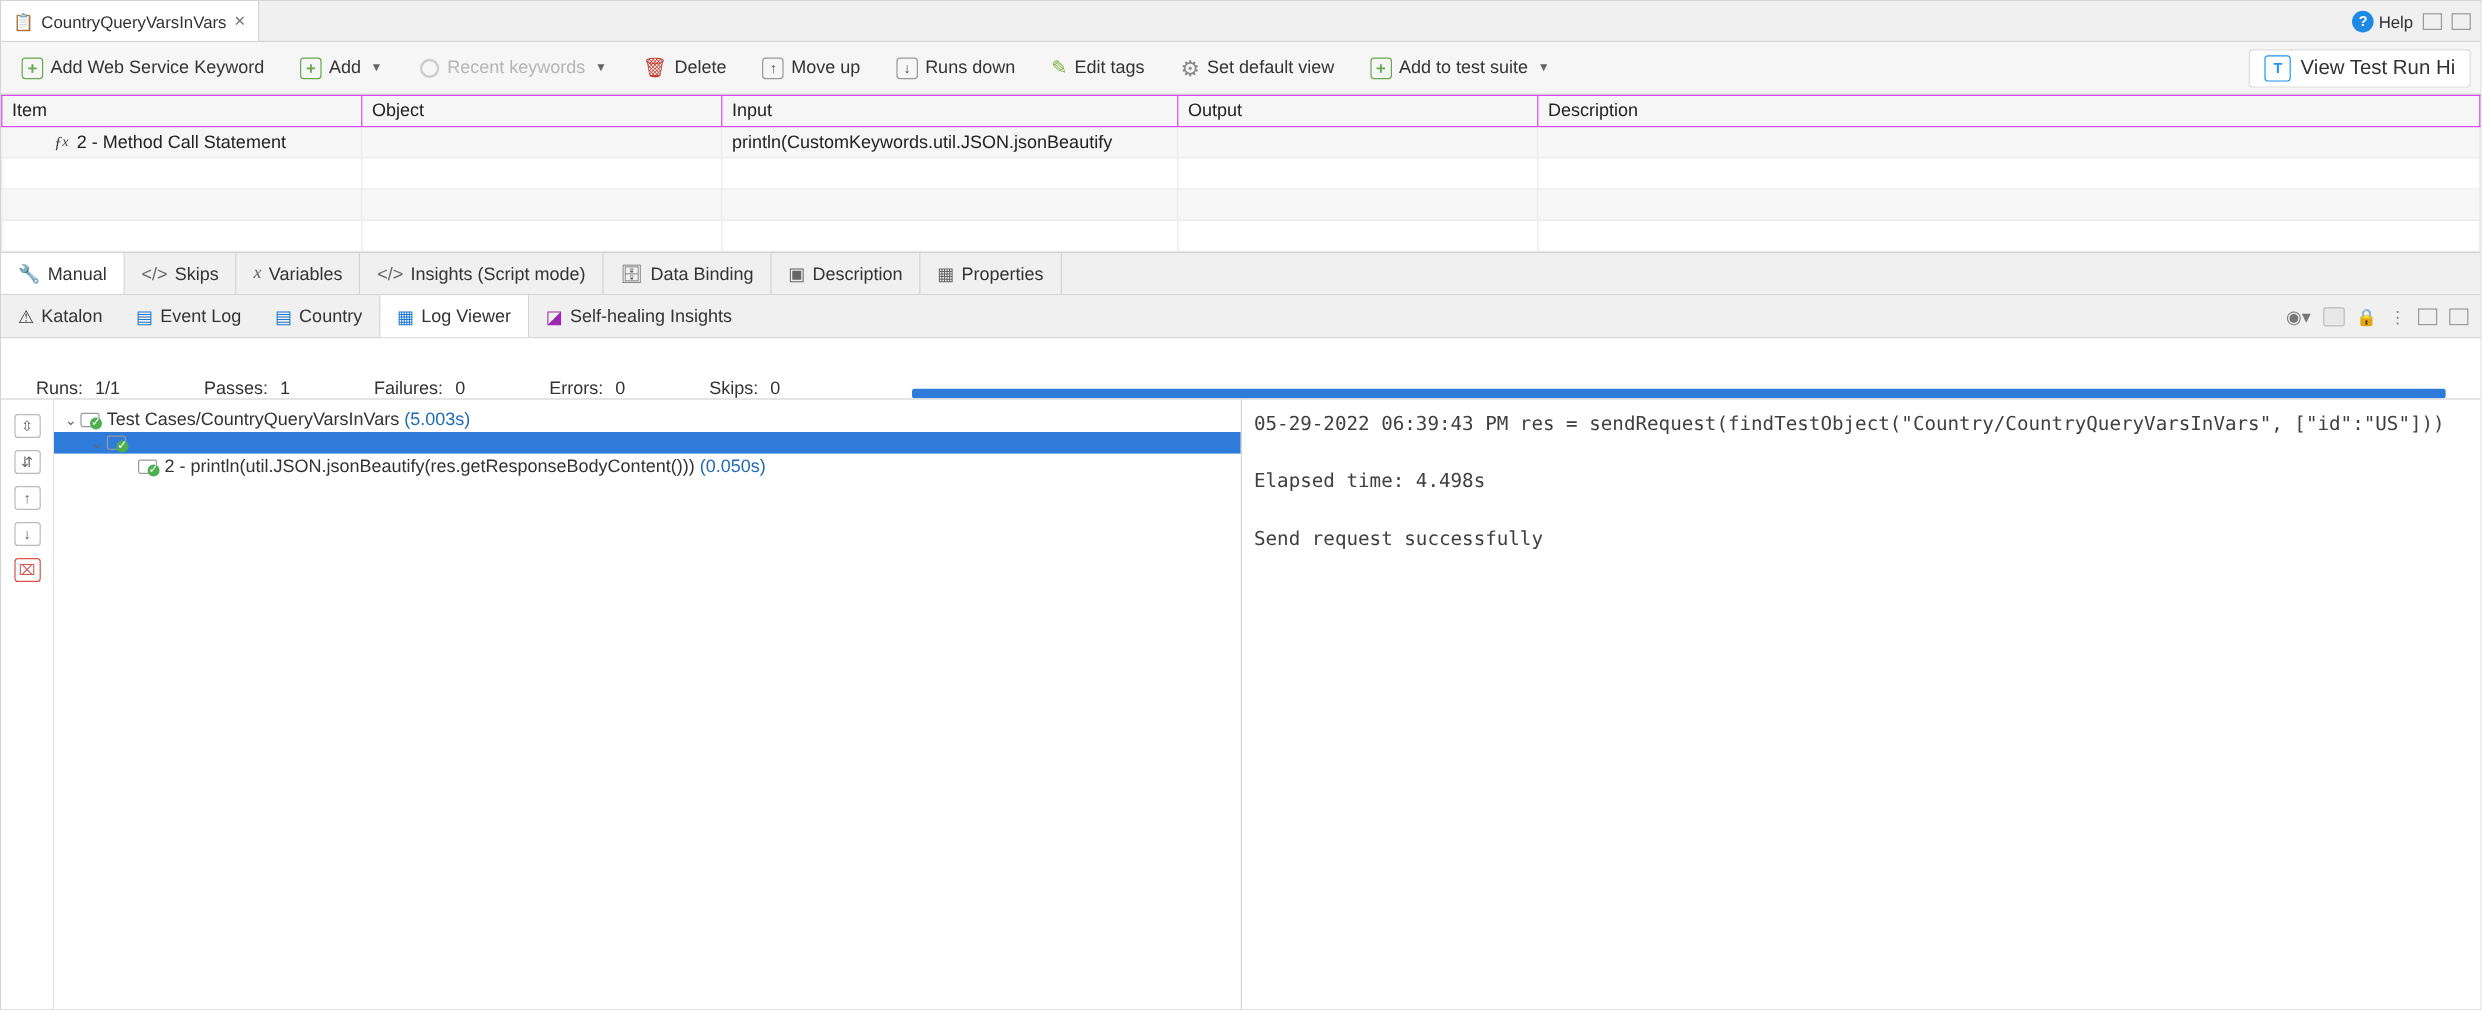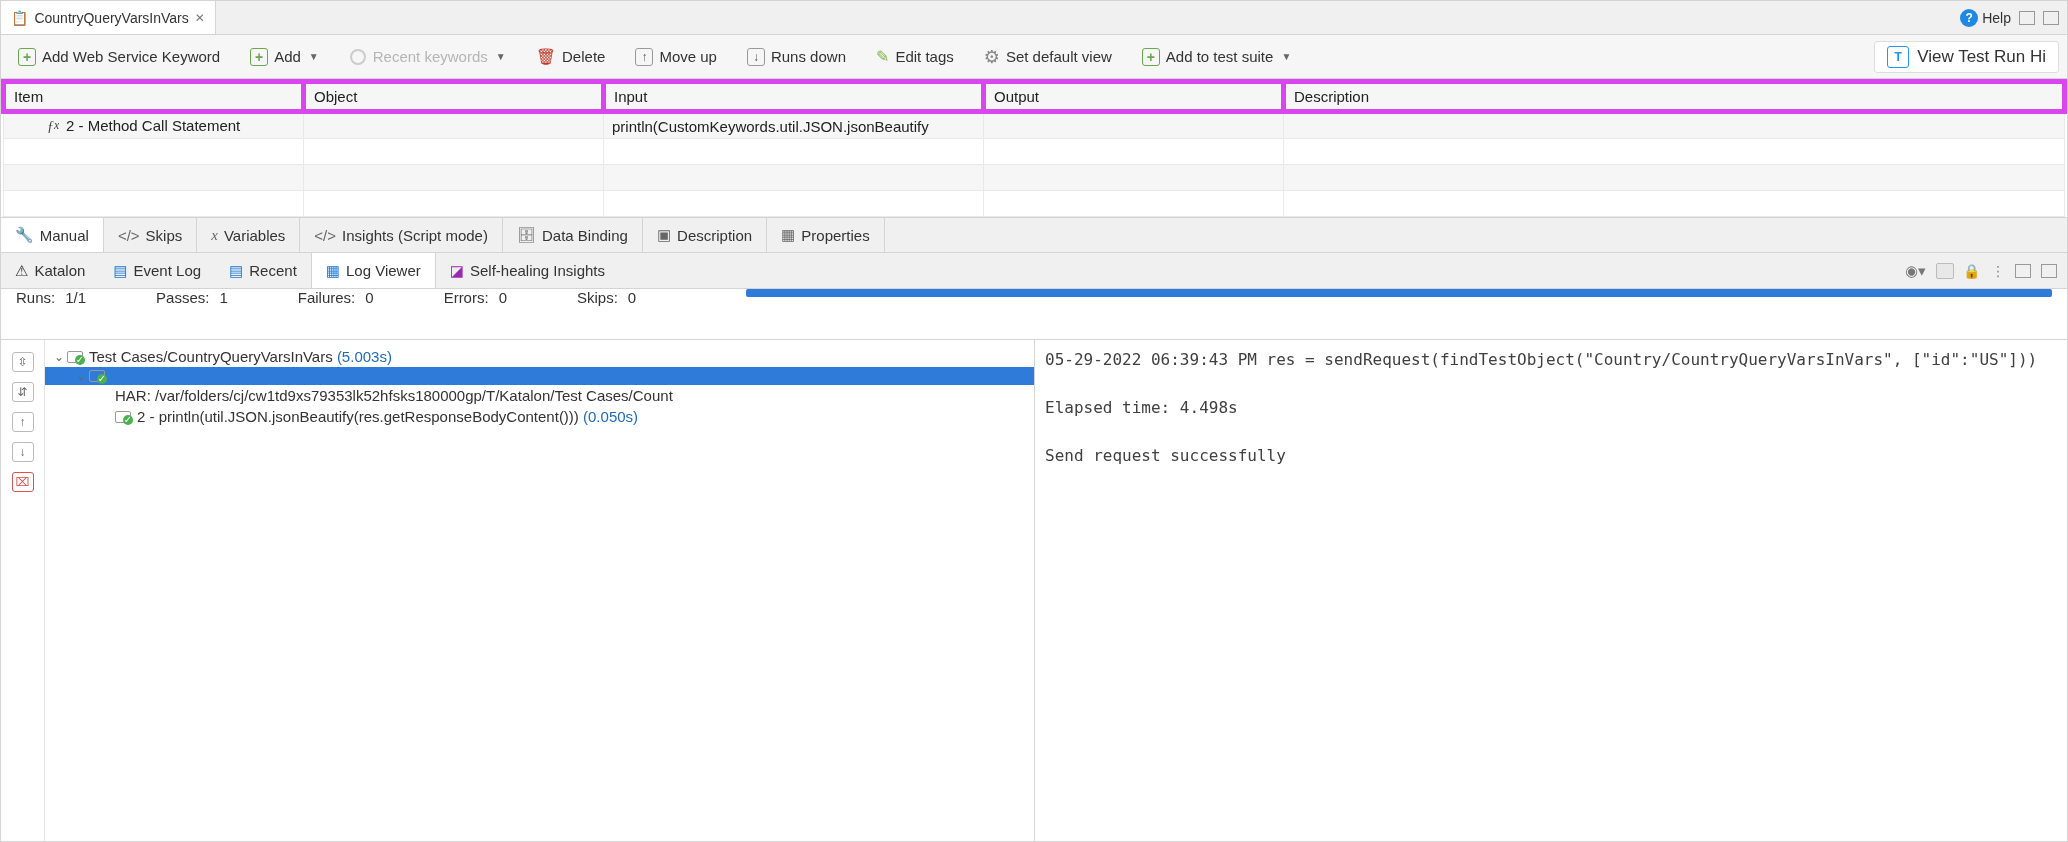--- a/index.html
+++ b/index.html
@@ -34,7 +34,7 @@
 
 .grid-wrap{background:#fff}
 .grid{width:100%;border-collapse:collapse;table-layout:fixed}
-.grid th{background:#f6f6f6;border:5px solid #d946ef;text-align:left;padding:4px 8px;font-weight:400;font-size:15px;color:#222}
+.grid th{background:#f6f6f6;border:1px solid #d946ef;text-align:left;padding:4px 8px;font-weight:400;font-size:15px;color:#222}
 .grid td{border:1px solid #e9e9e9;padding:3px 8px;font-size:15px;color:#222;background:#fff;height:26px;white-space:nowrap;overflow:hidden}
 .grid tr.alt td{background:#f6f6f6}
 .row-ic{display:inline-flex;width:18px;justify-content:center;margin-right:4px;font-size:14px}

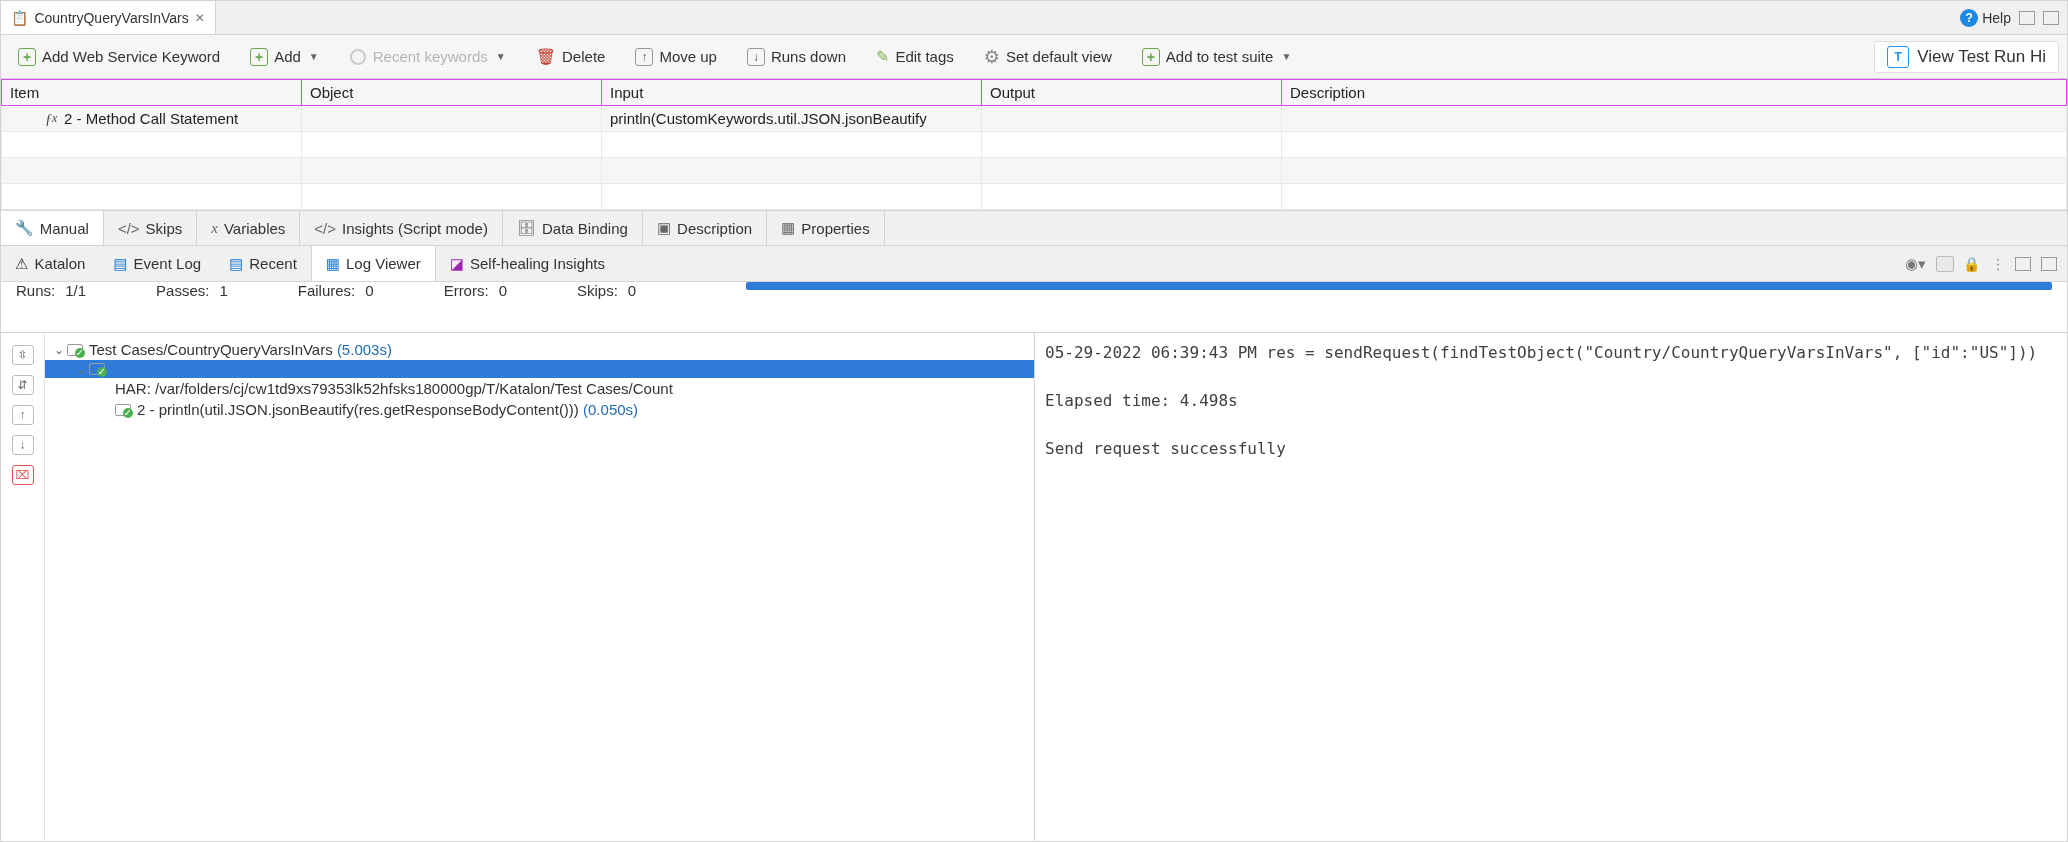--- a/index.html
+++ b/index.html
@@ -244,7 +244,7 @@
       </div>
     <div class="ptab">
         <span style="color:#1976d2">▤</span>
-        <span>Recent</span>
+        <span>Country</span>
       </div>
     <div class="ptab active">
         <span style="color:#1976d2">▦</span>

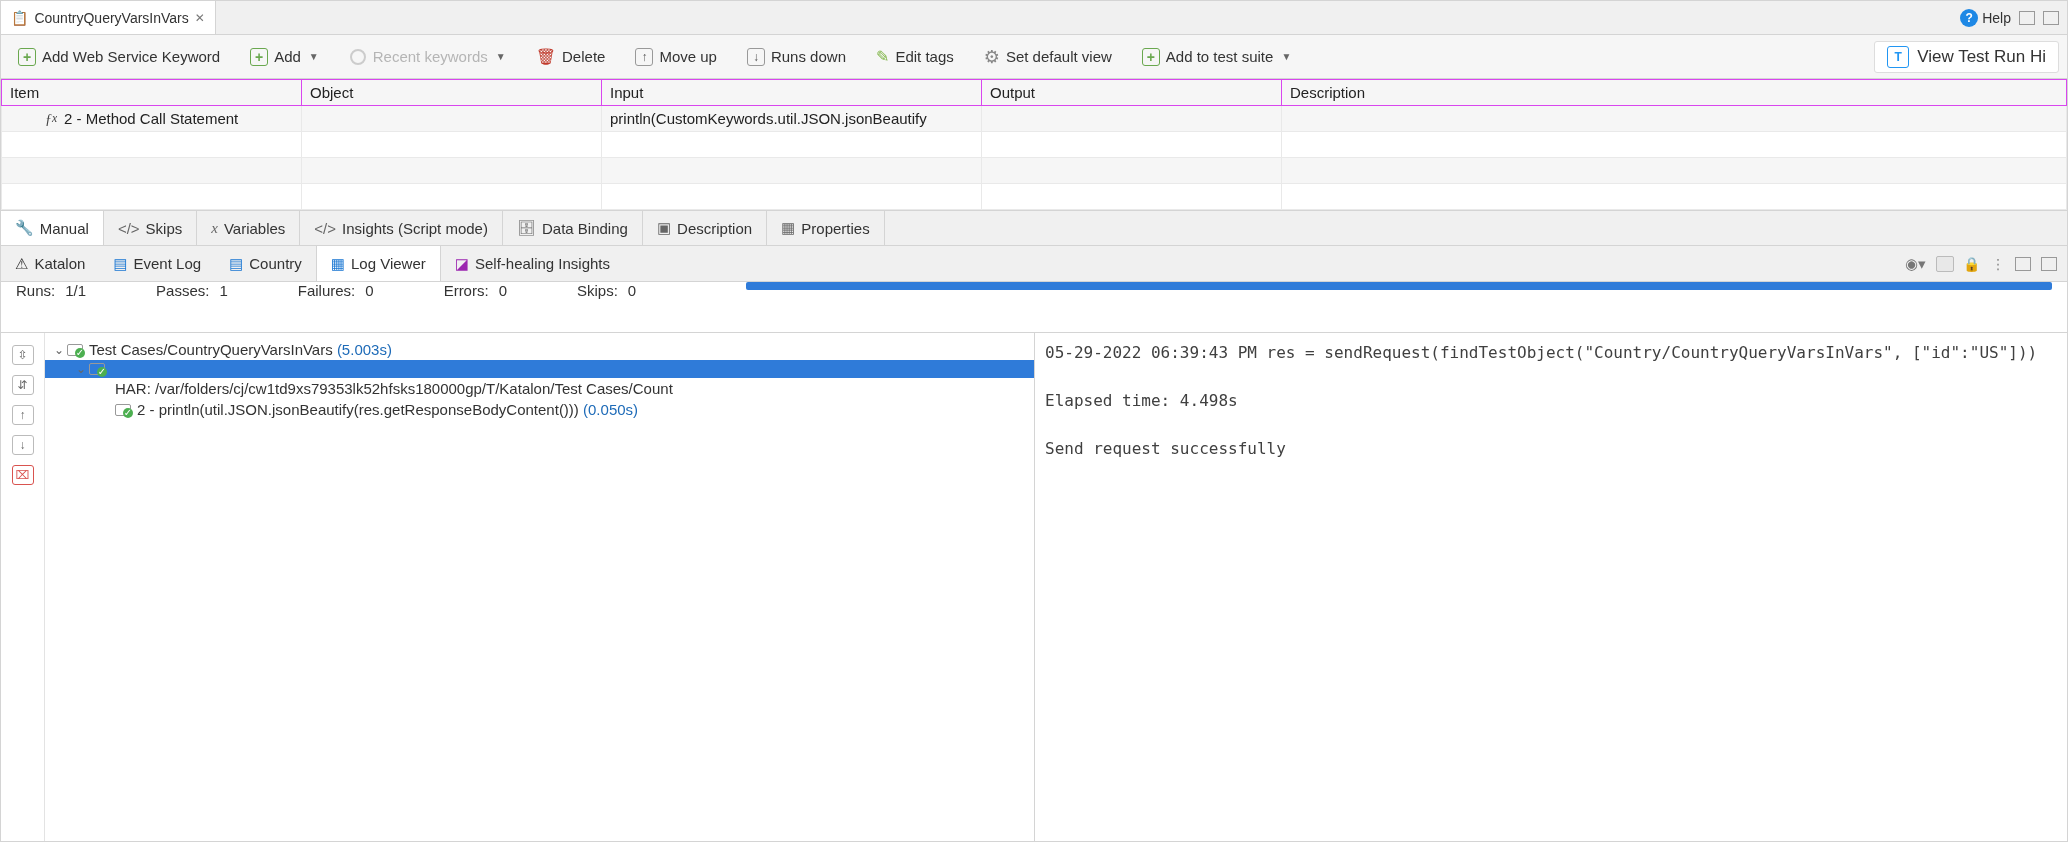--- a/index.html
+++ b/index.html
@@ -55,7 +55,7 @@
 .pt-ic{width:18px;height:16px;border:1px solid #bbb;border-radius:2px;display:inline-block}
 
 
-.stats{display:flex;align-items:flex-start;height:50px;padding:0 15px;gap:70px;background:#fff;font-size:15px}
+.stats{display:flex;align-items:flex-end;height:50px;padding:0 29px;gap:70px;background:#fff;font-size:15px}
 .stat-label{color:#333;margin-right:10px}
 .stat-val{color:#333}
 .progress{flex:1;height:8px;background:#2f7bd9;border-radius:2px;margin-left:40px}

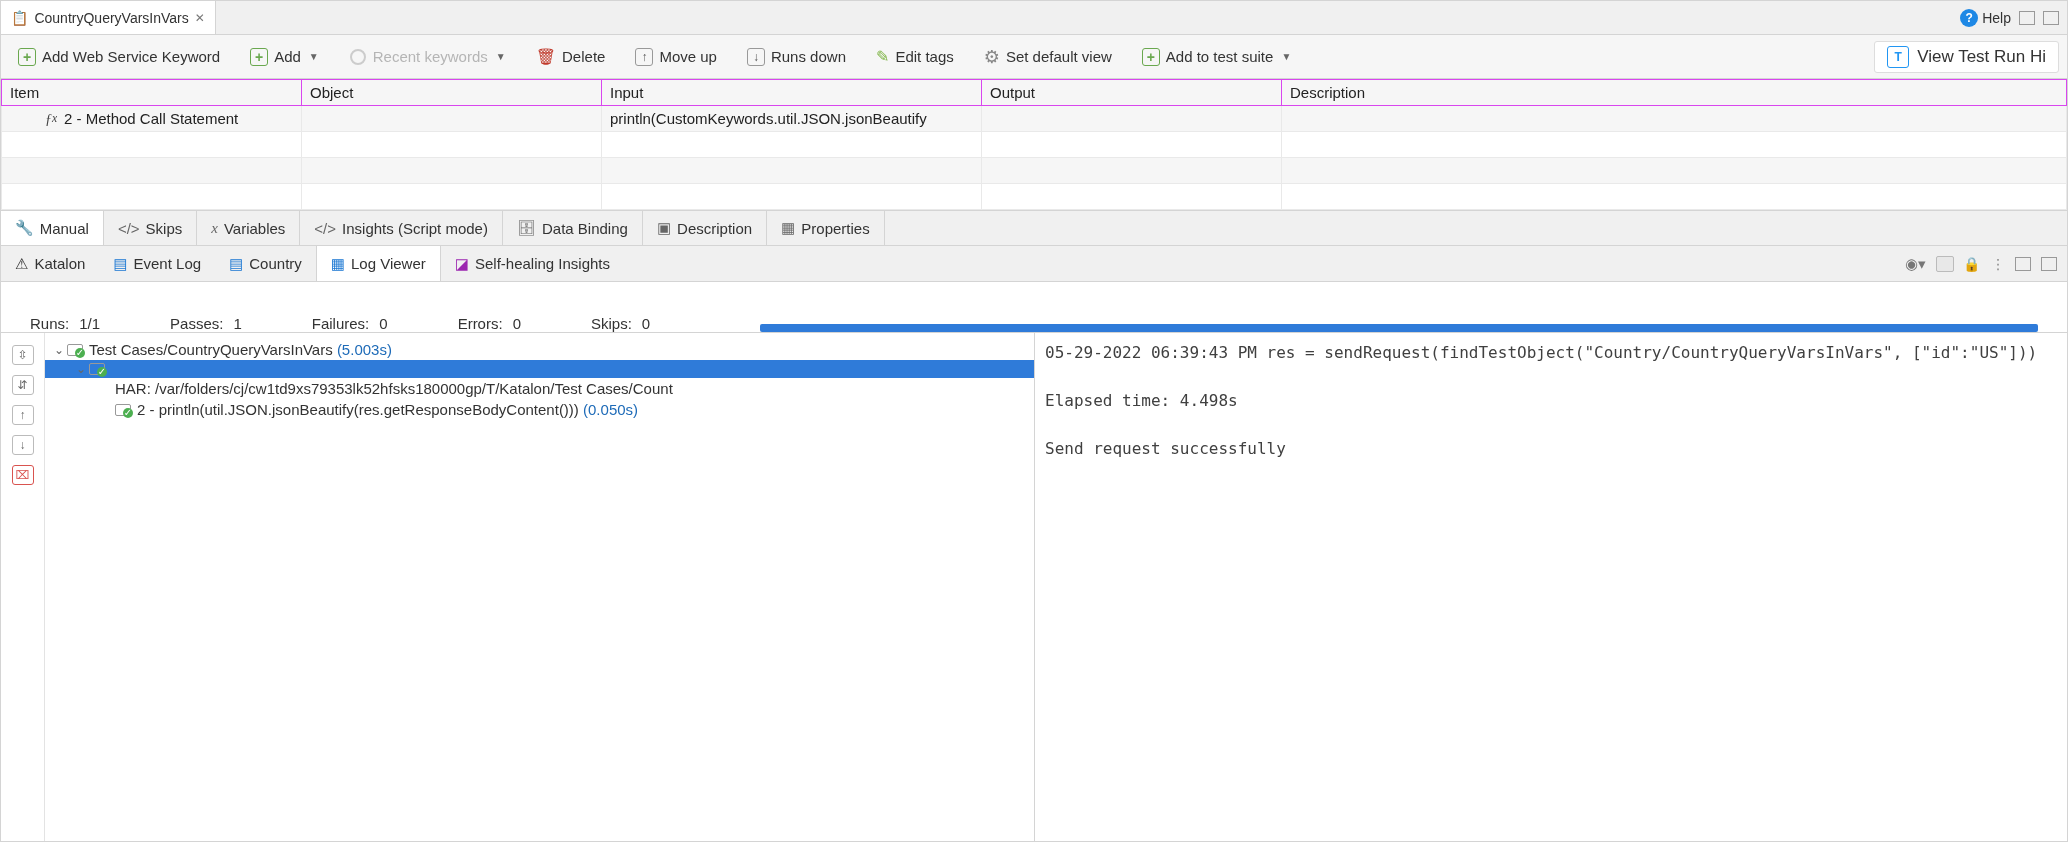--- a/index.html
+++ b/index.html
@@ -291,9 +291,6 @@
         <span class="exp">⌄</span>
         <span class="tic"></span>
       </div>
-      <div class="tree-row ind2">
-        <span>HAR: /var/folders/cj/cw1td9xs79353lk52hfsks180000gp/T/Katalon/Test Cases/Count</span>
-      </div>
       <div class="tree-row ind3">
         <span class="tic"></span>
         <span>2 - println(util.JSON.jsonBeautify(res.getResponseBodyContent()))</span>&nbsp;<span class="time">(0.050s)</span>

